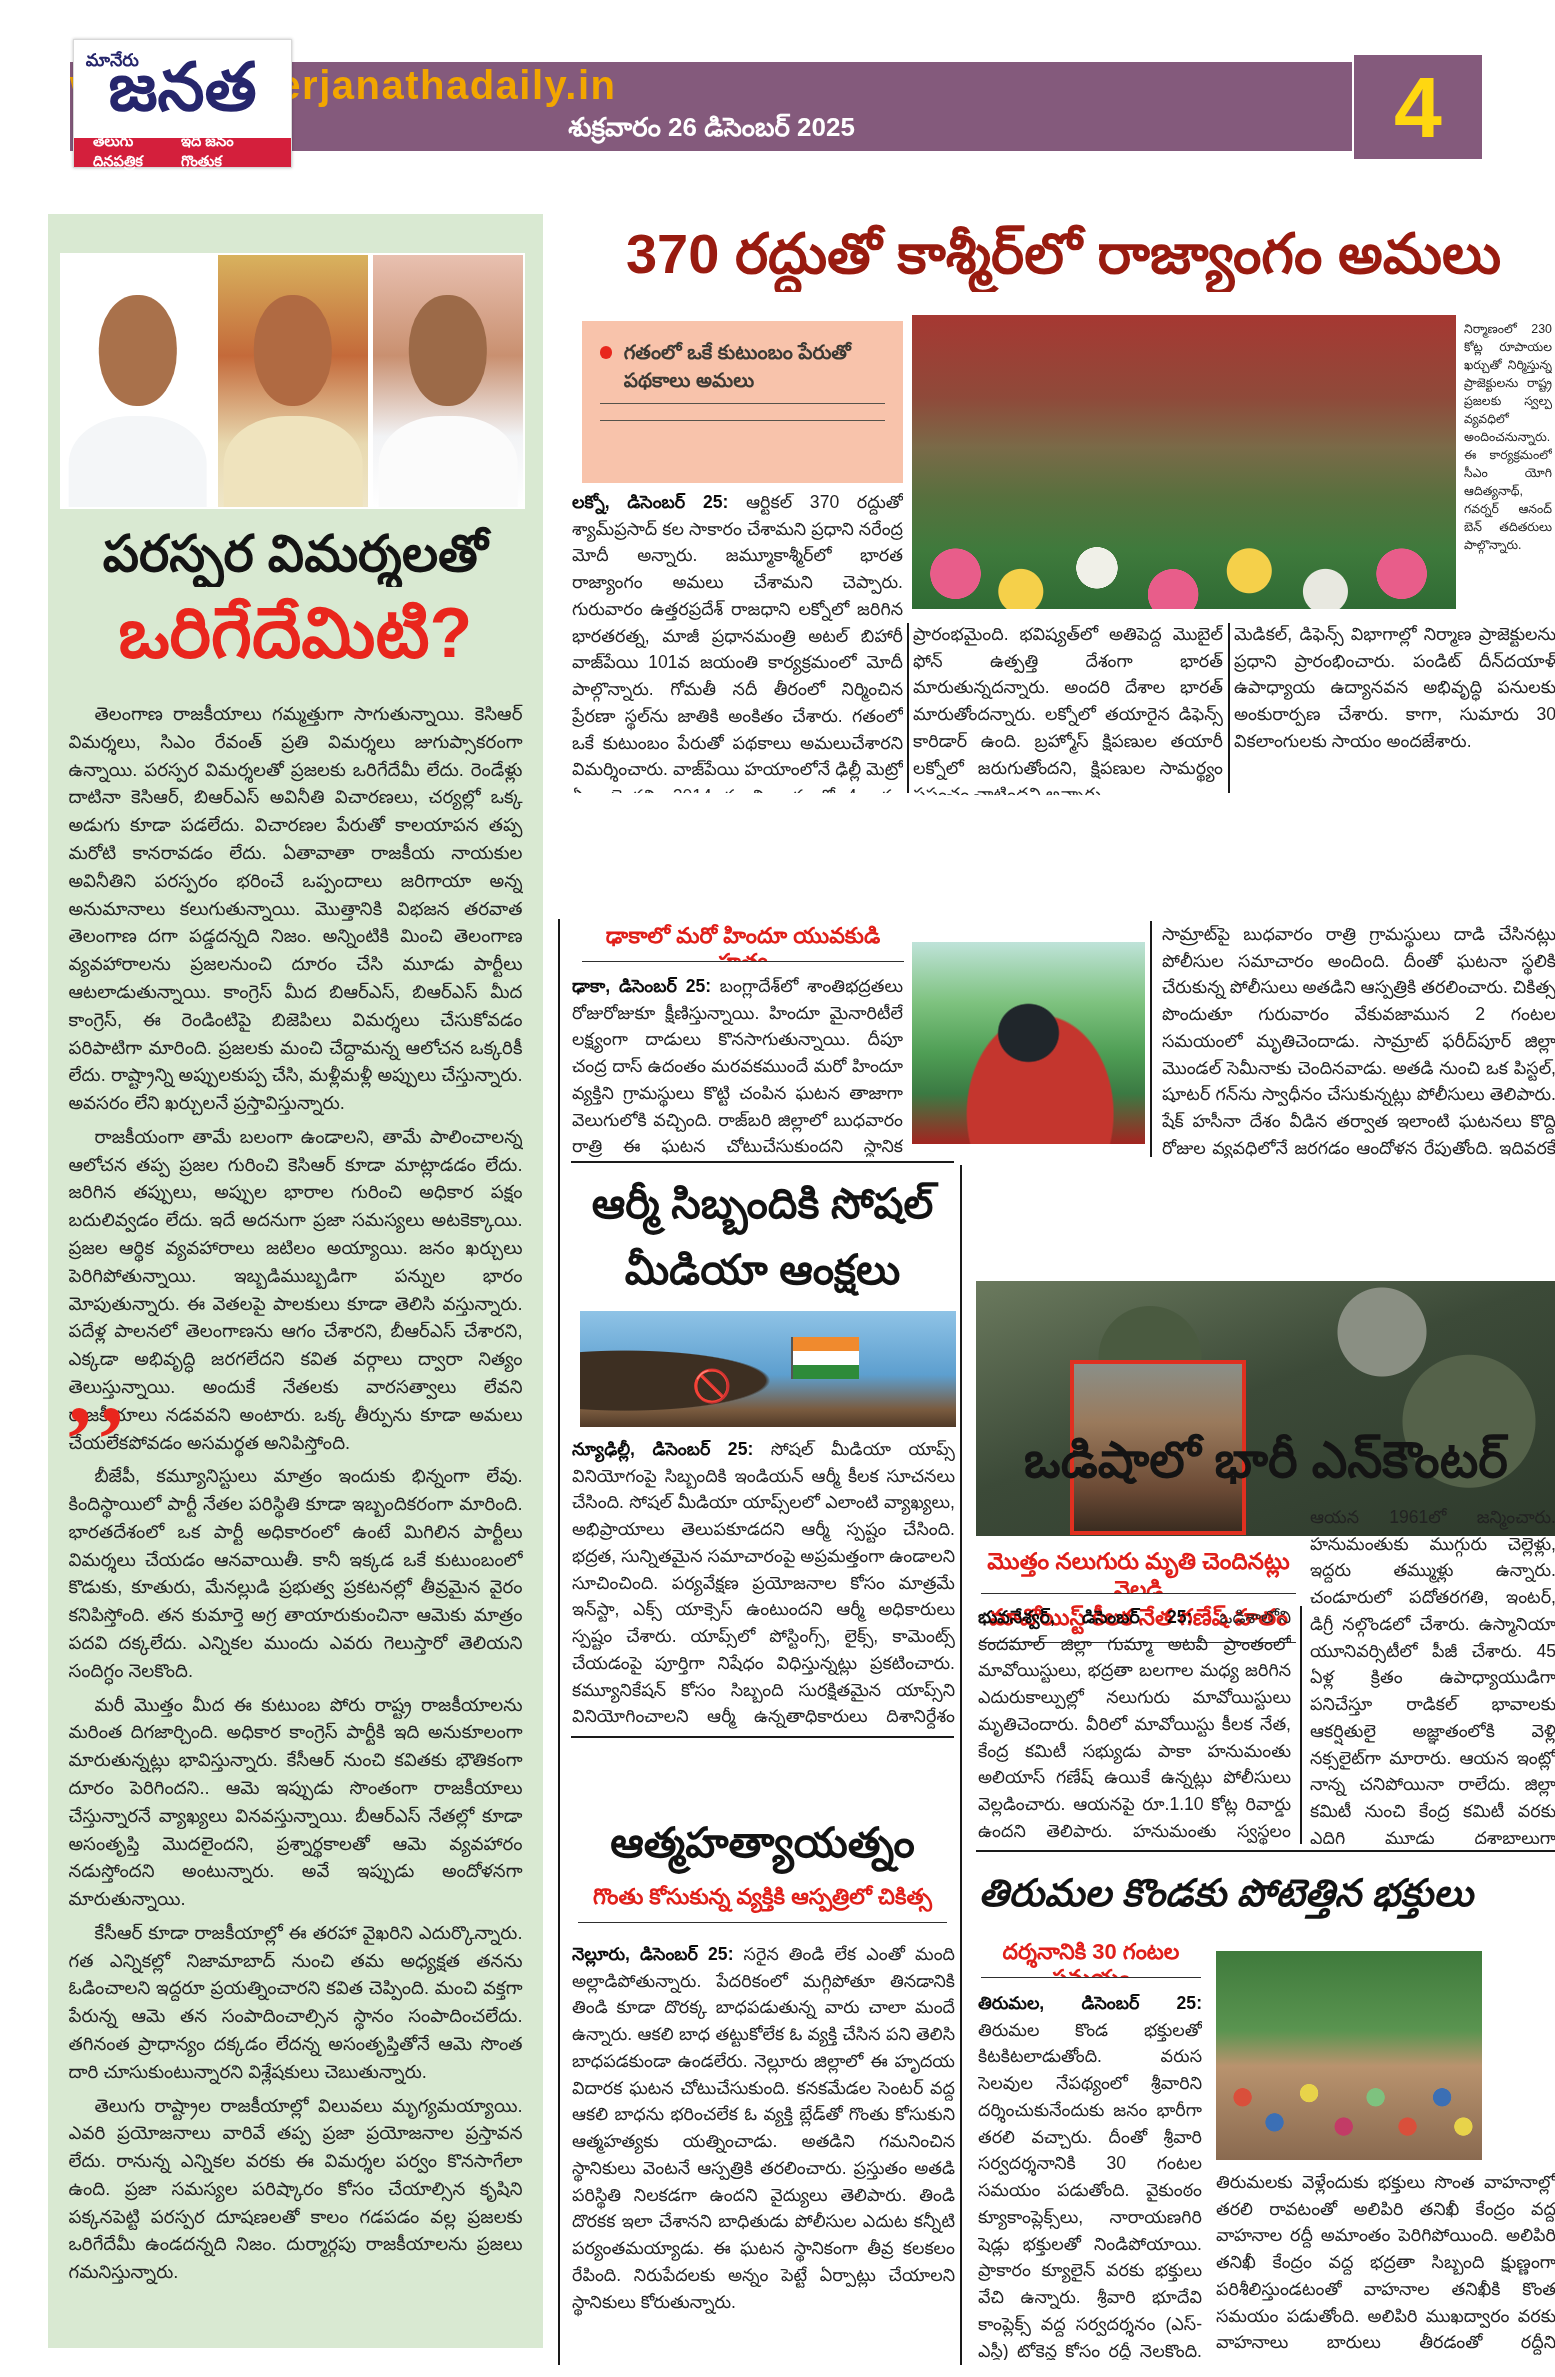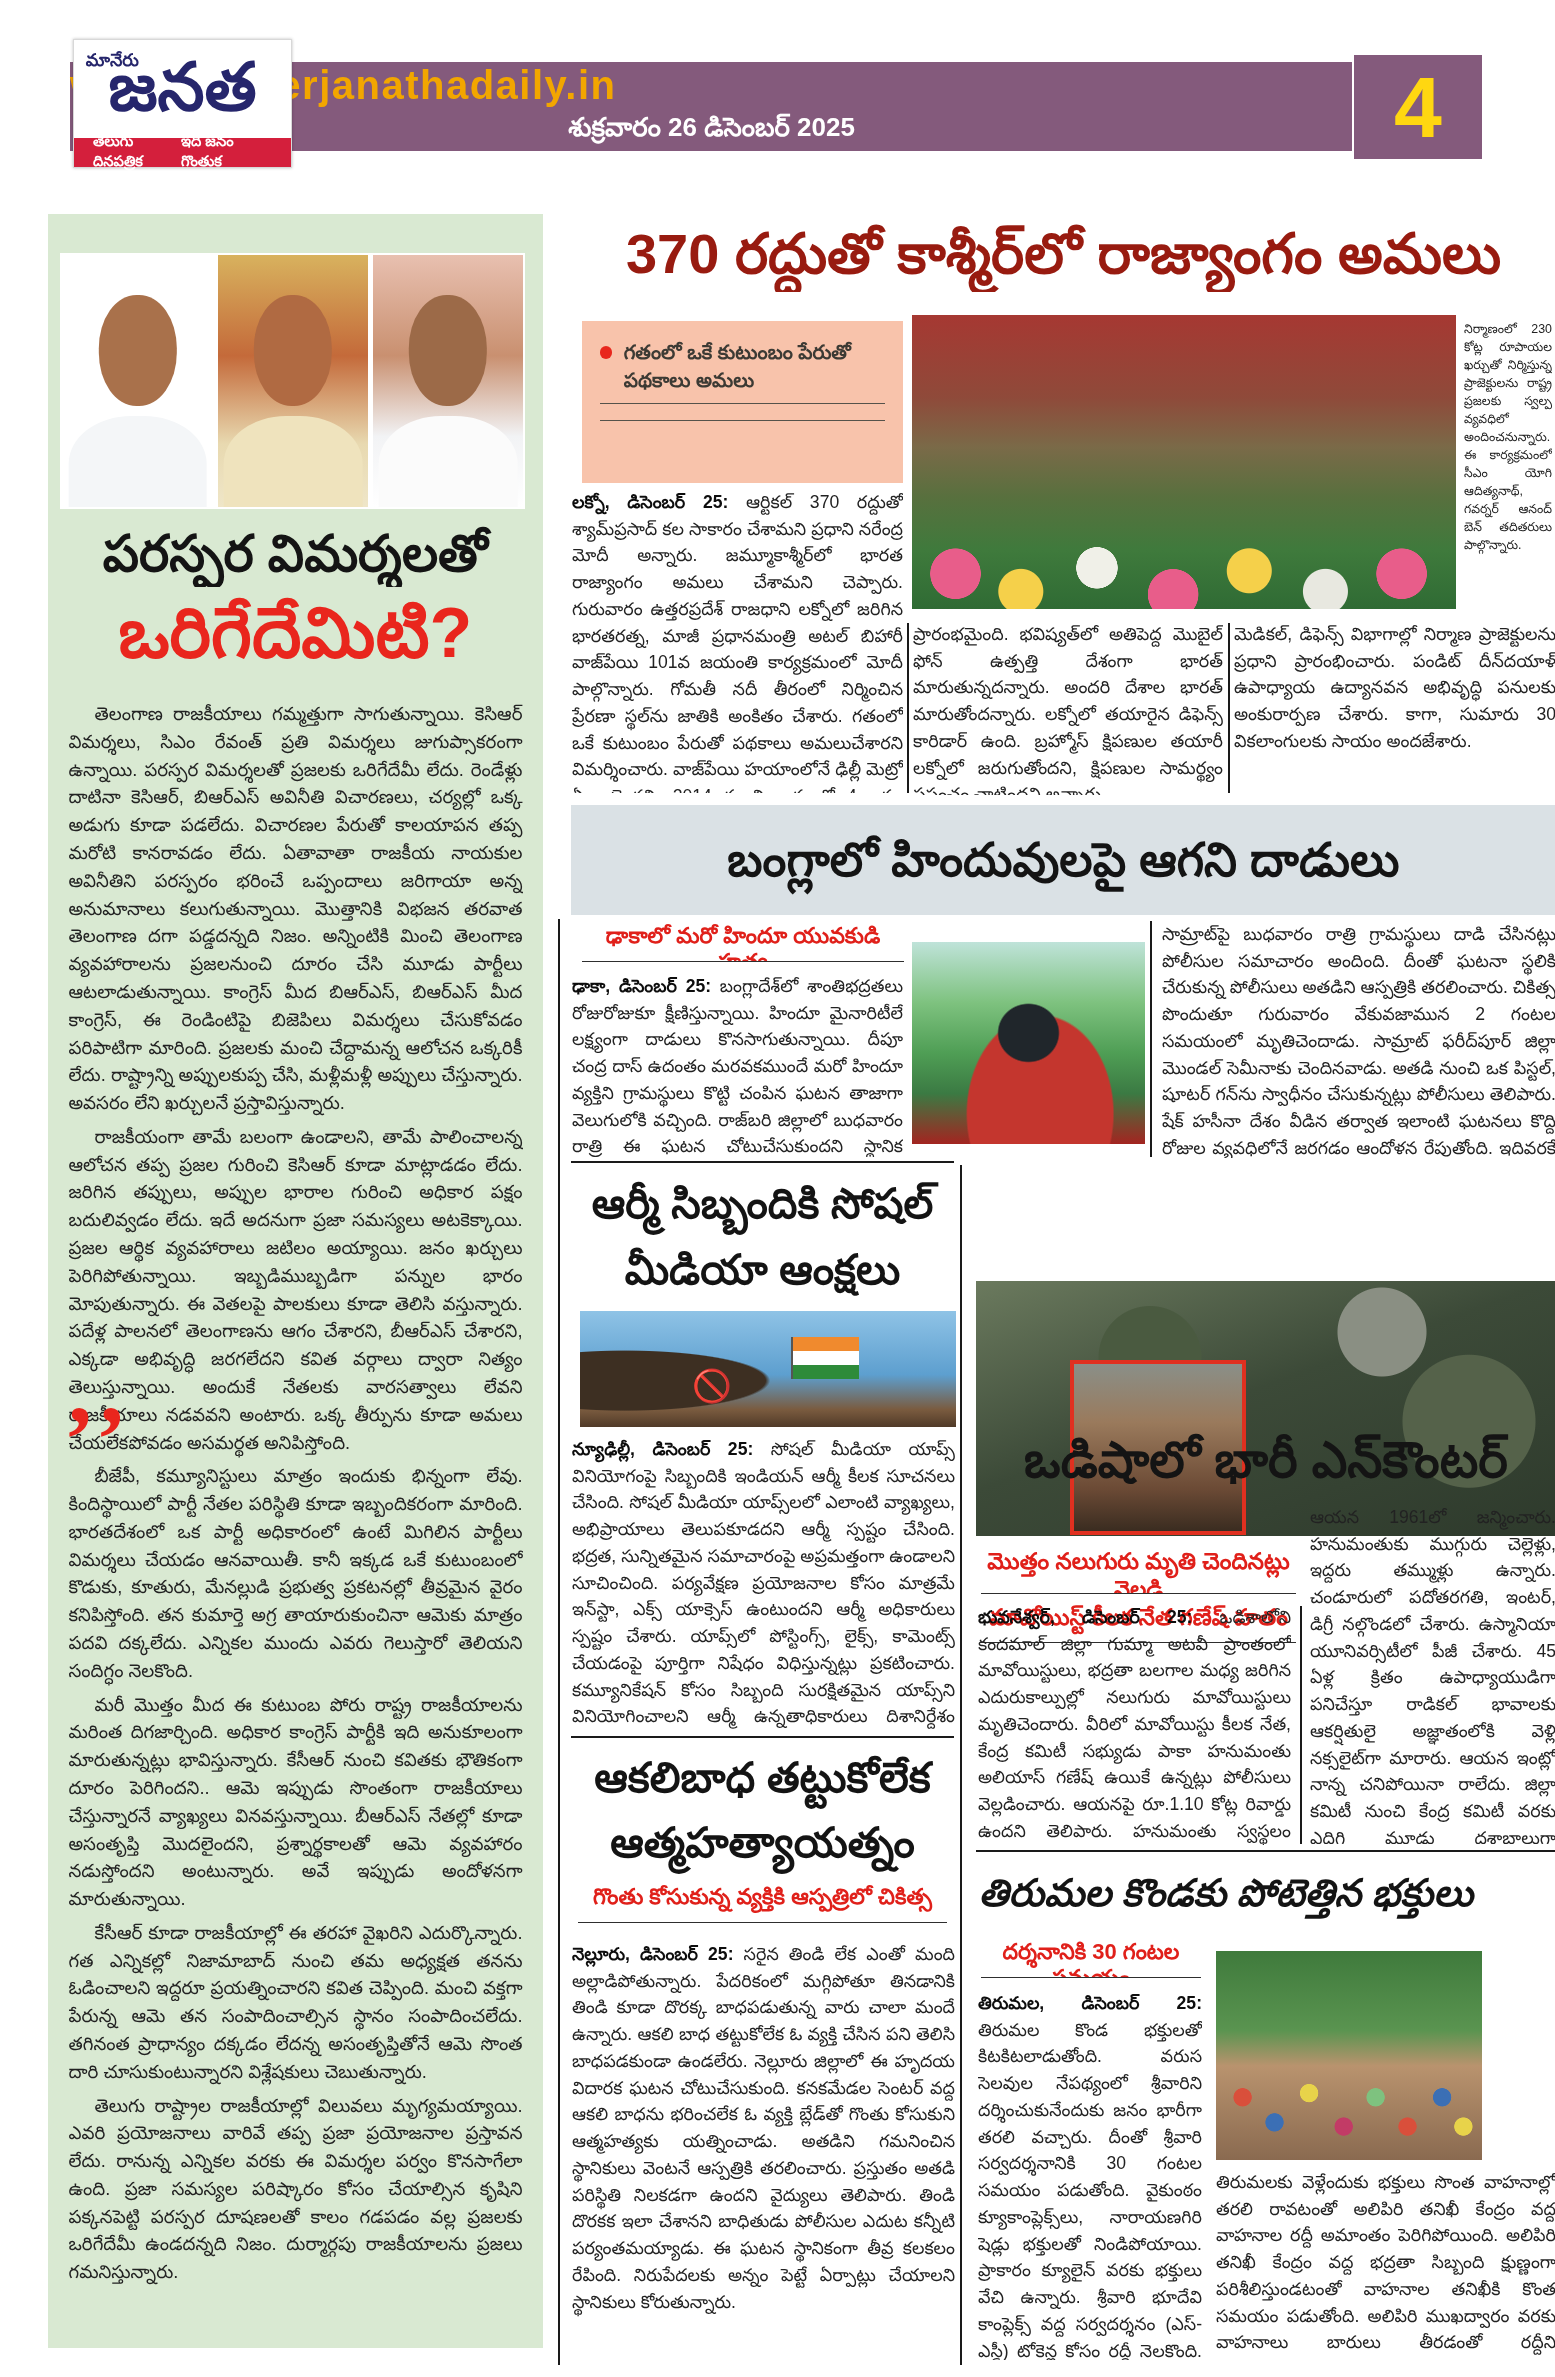--- a/index.html
+++ b/index.html
@@ -181,9 +181,6 @@
   <div class="abs vrule" style="left:907px;top:623px;height:170px;"></div>
   <div class="abs vrule" style="left:1228px;top:623px;height:170px;"></div>
 
-  <div class="abs headline b-head" style="left:571px;top:805px;width:985px;height:110px;">
-    <span>బంగ్లాలో హిందువులపై ఆగని దాడులు</span>
-  </div>
   <div class="abs red-sub" style="left:582px;top:923px;width:322px;height:38px;font-size:22px;">
     <span>ఢాకాలో మరో హిందూ యువకుడి హత్య</span>
   </div>

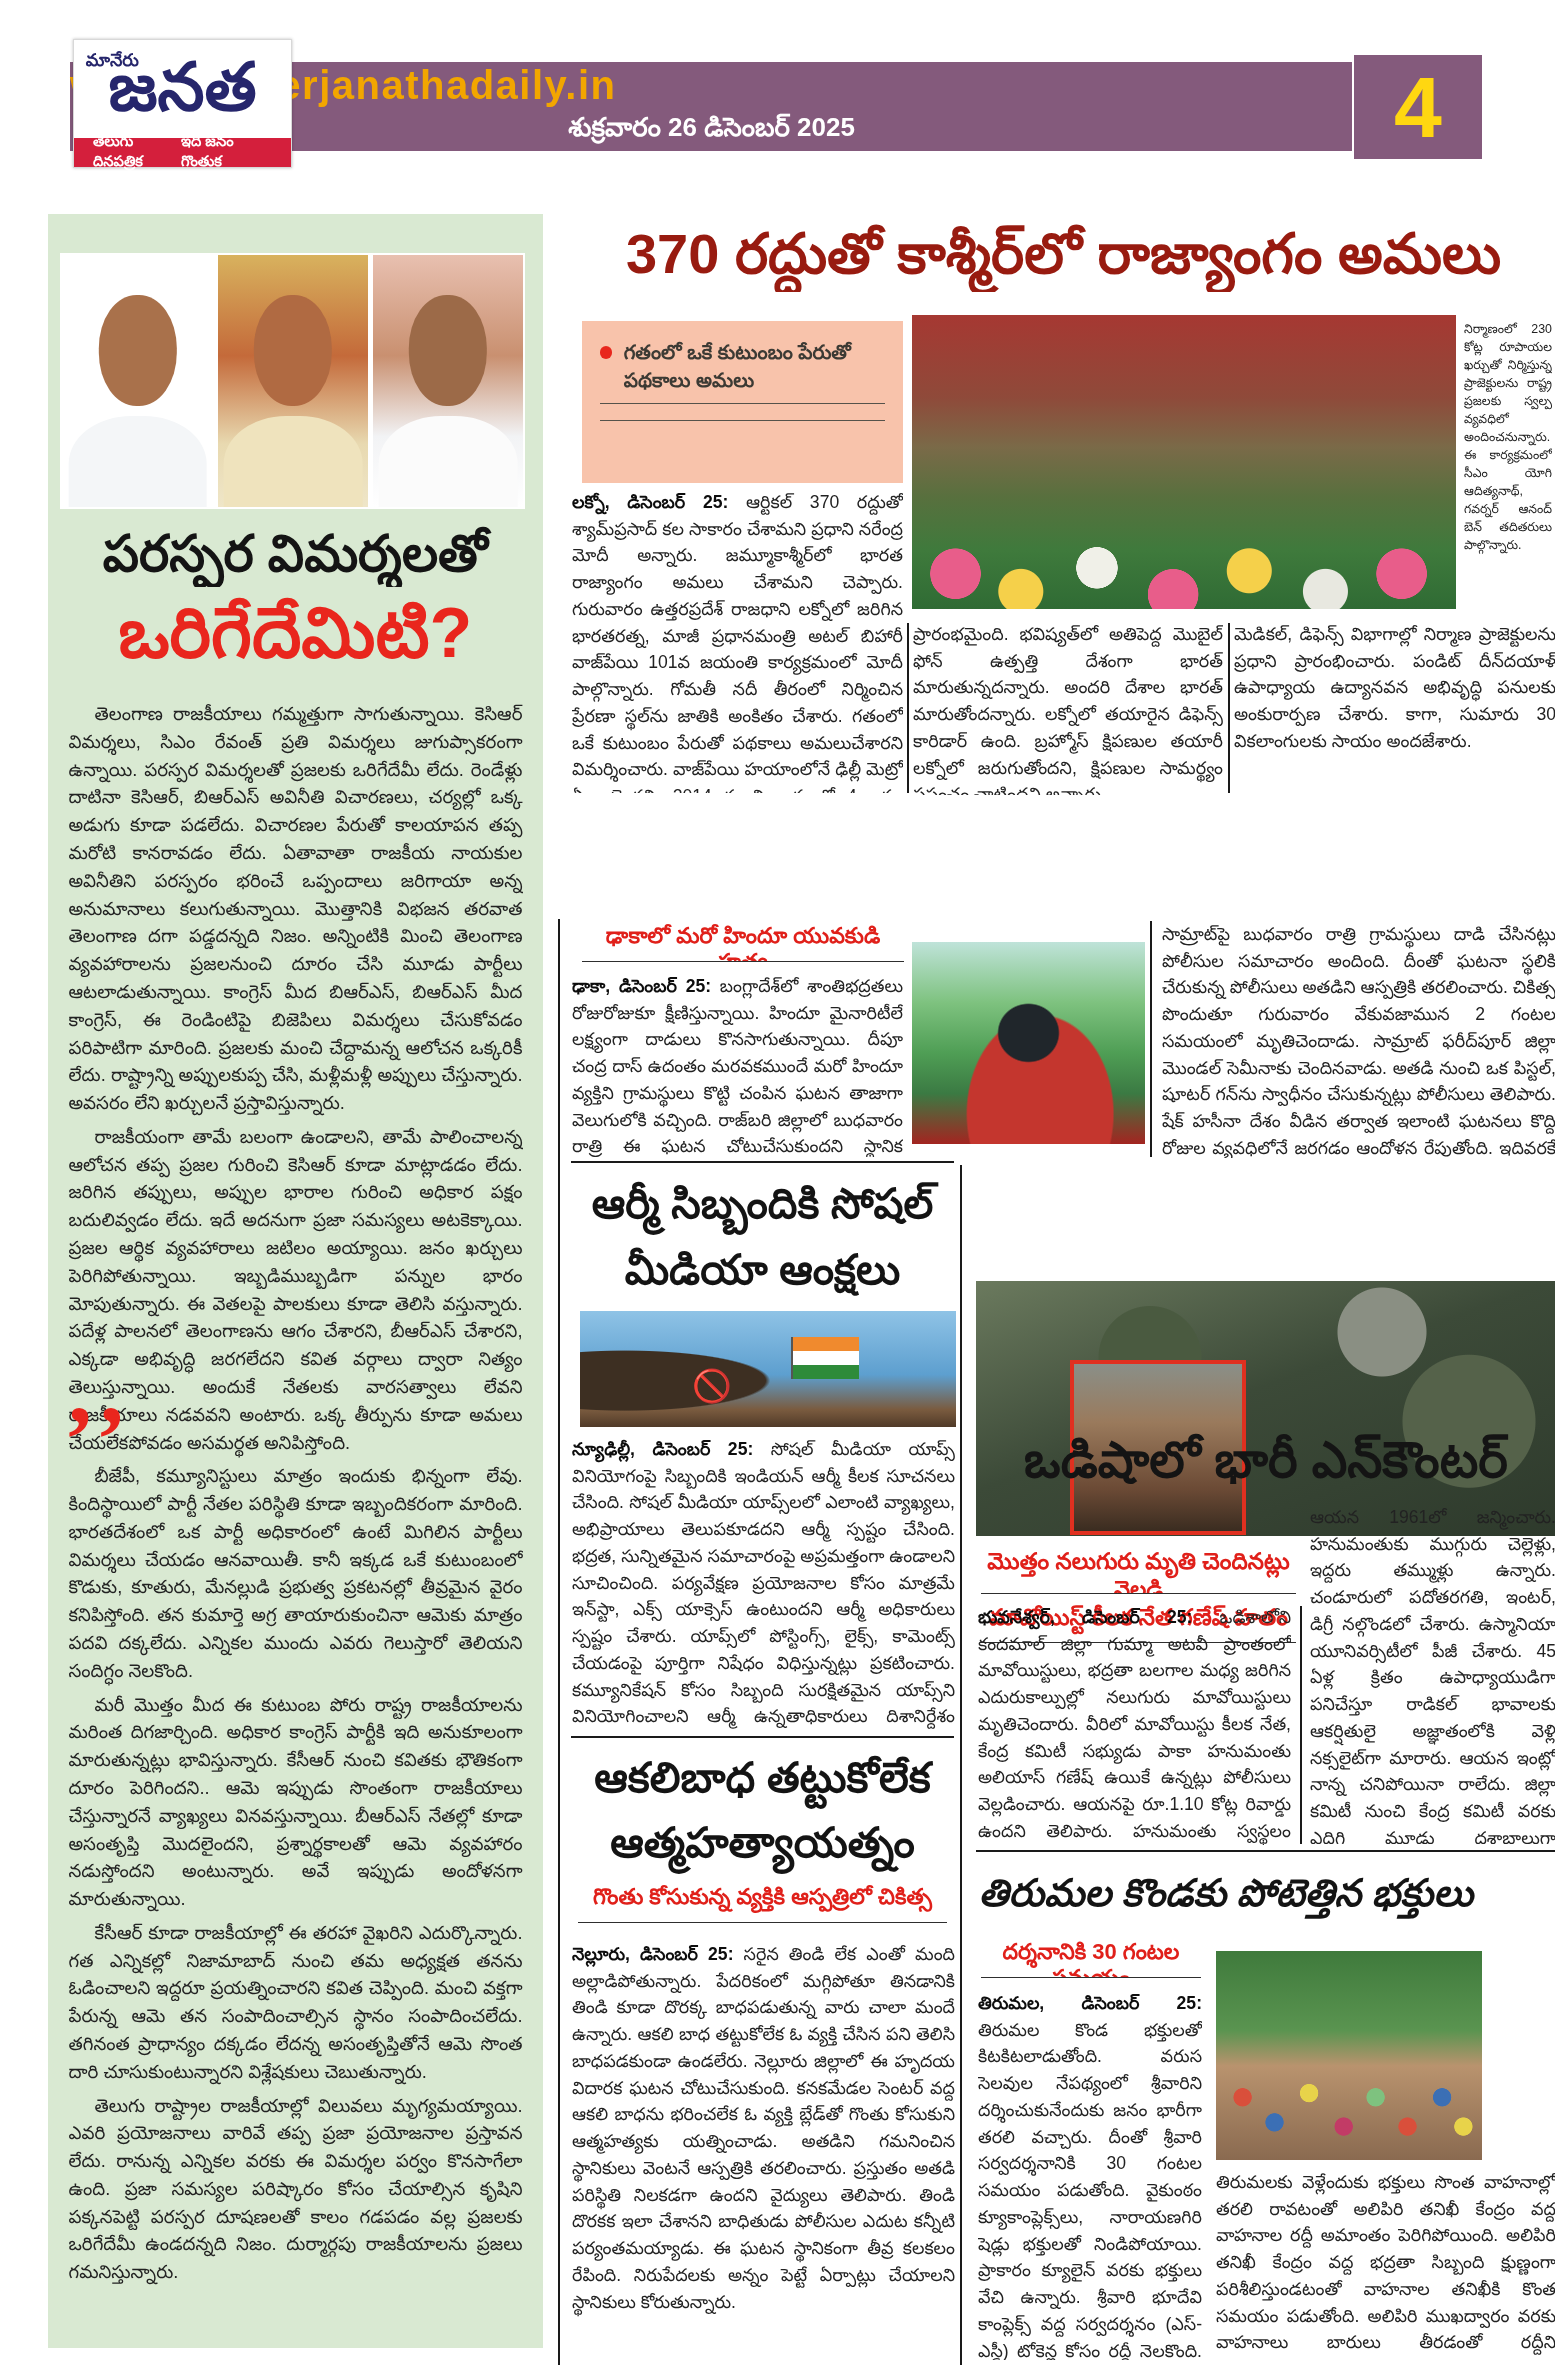--- a/index.html
+++ b/index.html
@@ -214,9 +214,6 @@
   </div>
   <div class="abs hrule" style="left:571px;top:1736px;width:383px;"></div>
 
-  <div class="abs headline black-head" style="left:571px;top:1745px;width:383px;height:66px;font-size:42px;">
-    <span>ఆకలిబాధ తట్టుకోలేక</span>
-  </div>
   <div class="abs headline black-head" style="left:571px;top:1810px;width:383px;height:66px;font-size:42px;">
     <span>ఆత్మహత్యాయత్నం</span>
   </div>

